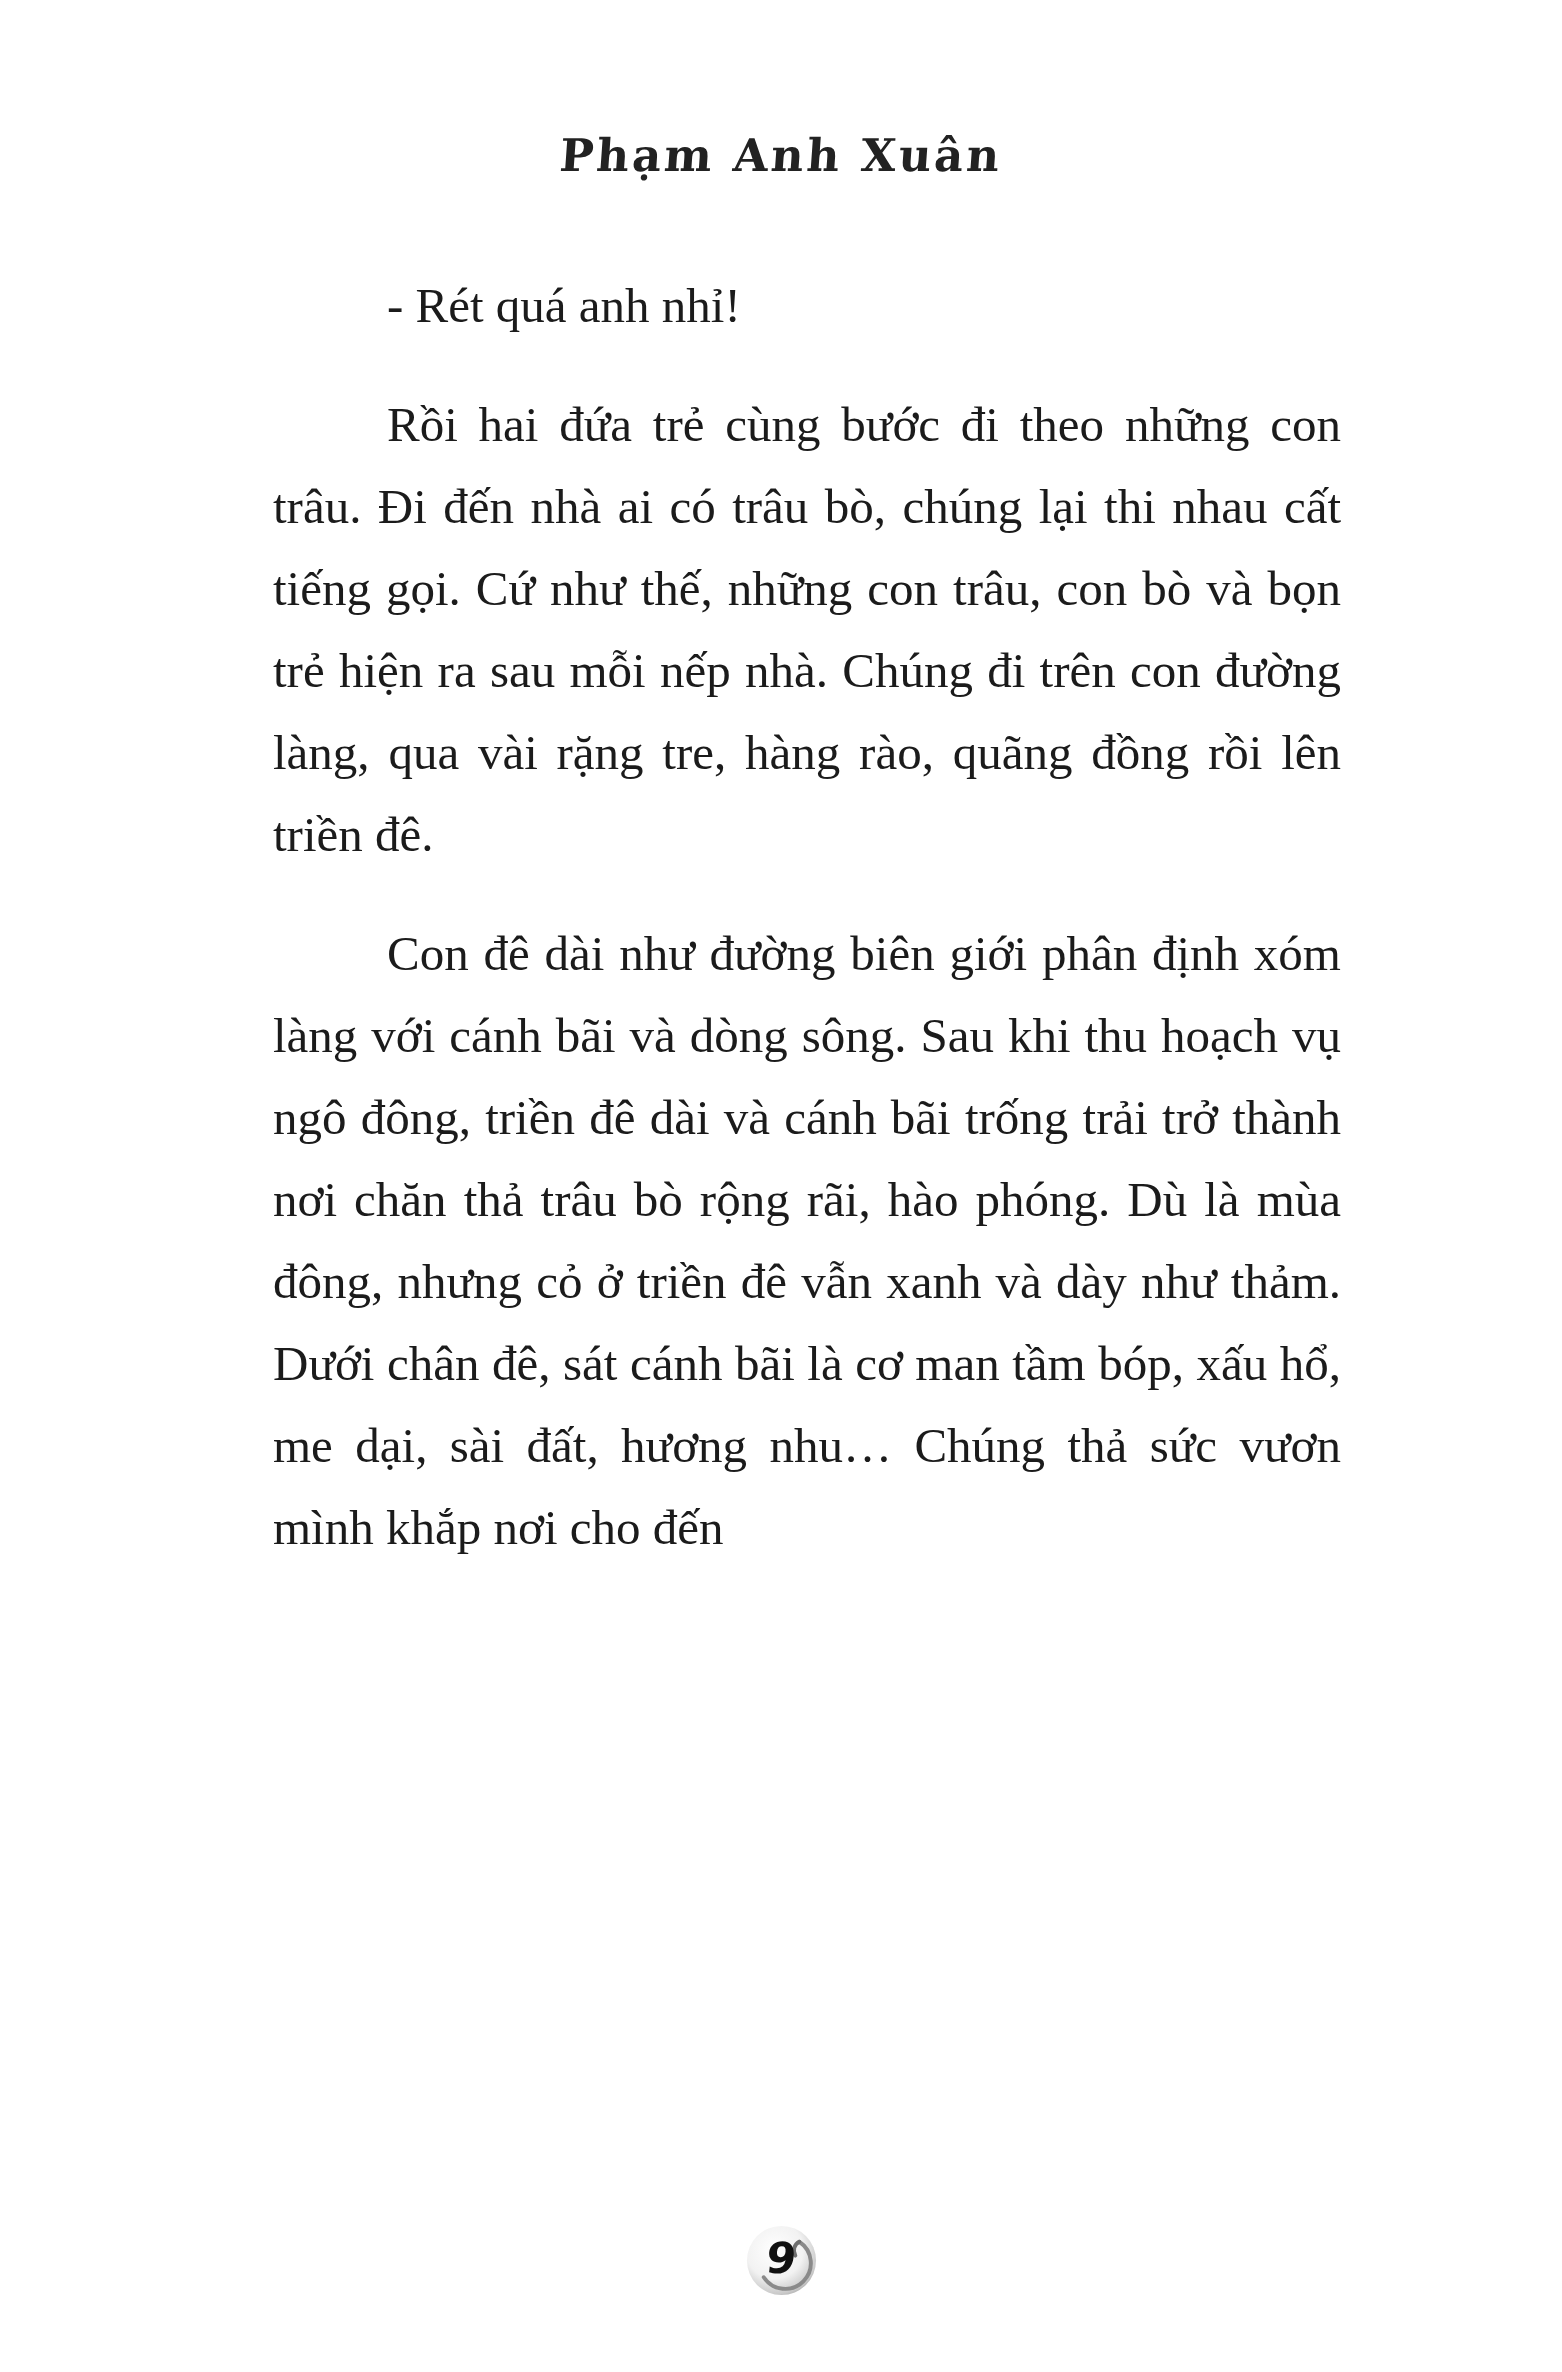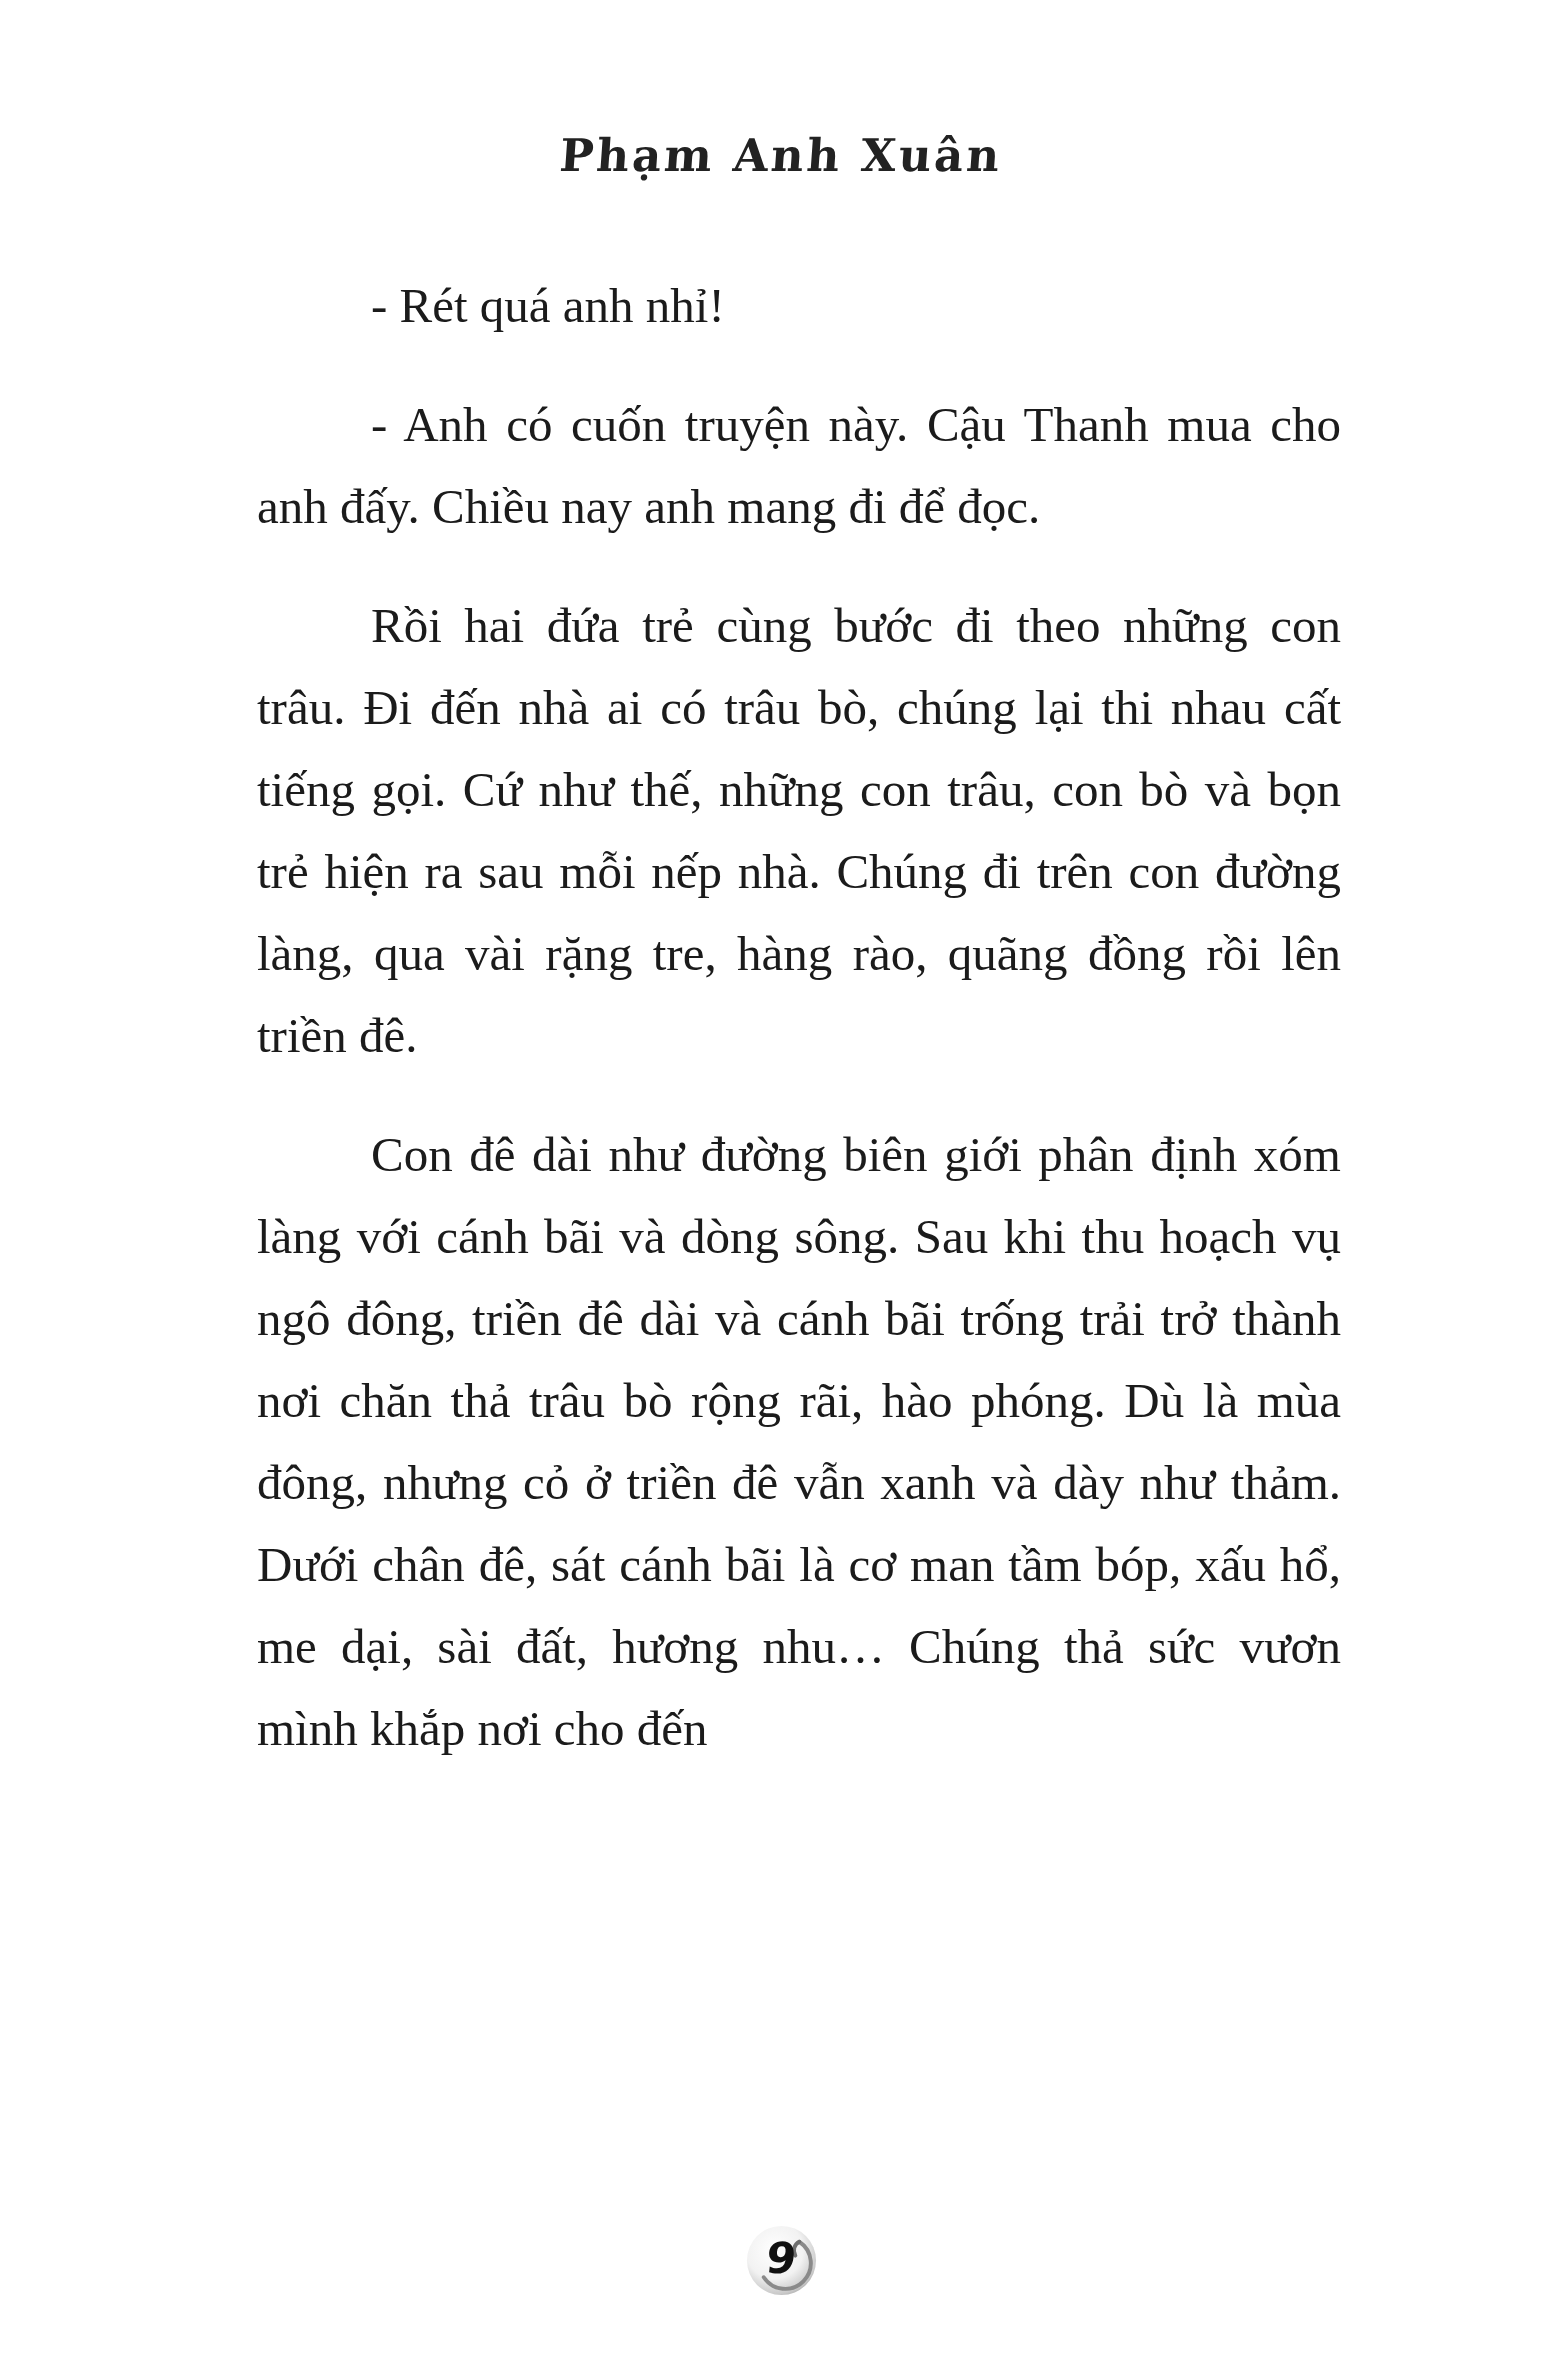--- a/index.html
+++ b/index.html
@@ -41,7 +41,7 @@
     color: #1b1b1b;
   }
   .body-text p {
-    margin: 0 0 37px 0;
+    margin: 0 0 37px 16px;
     text-indent: 114px;
   }
   .footer {

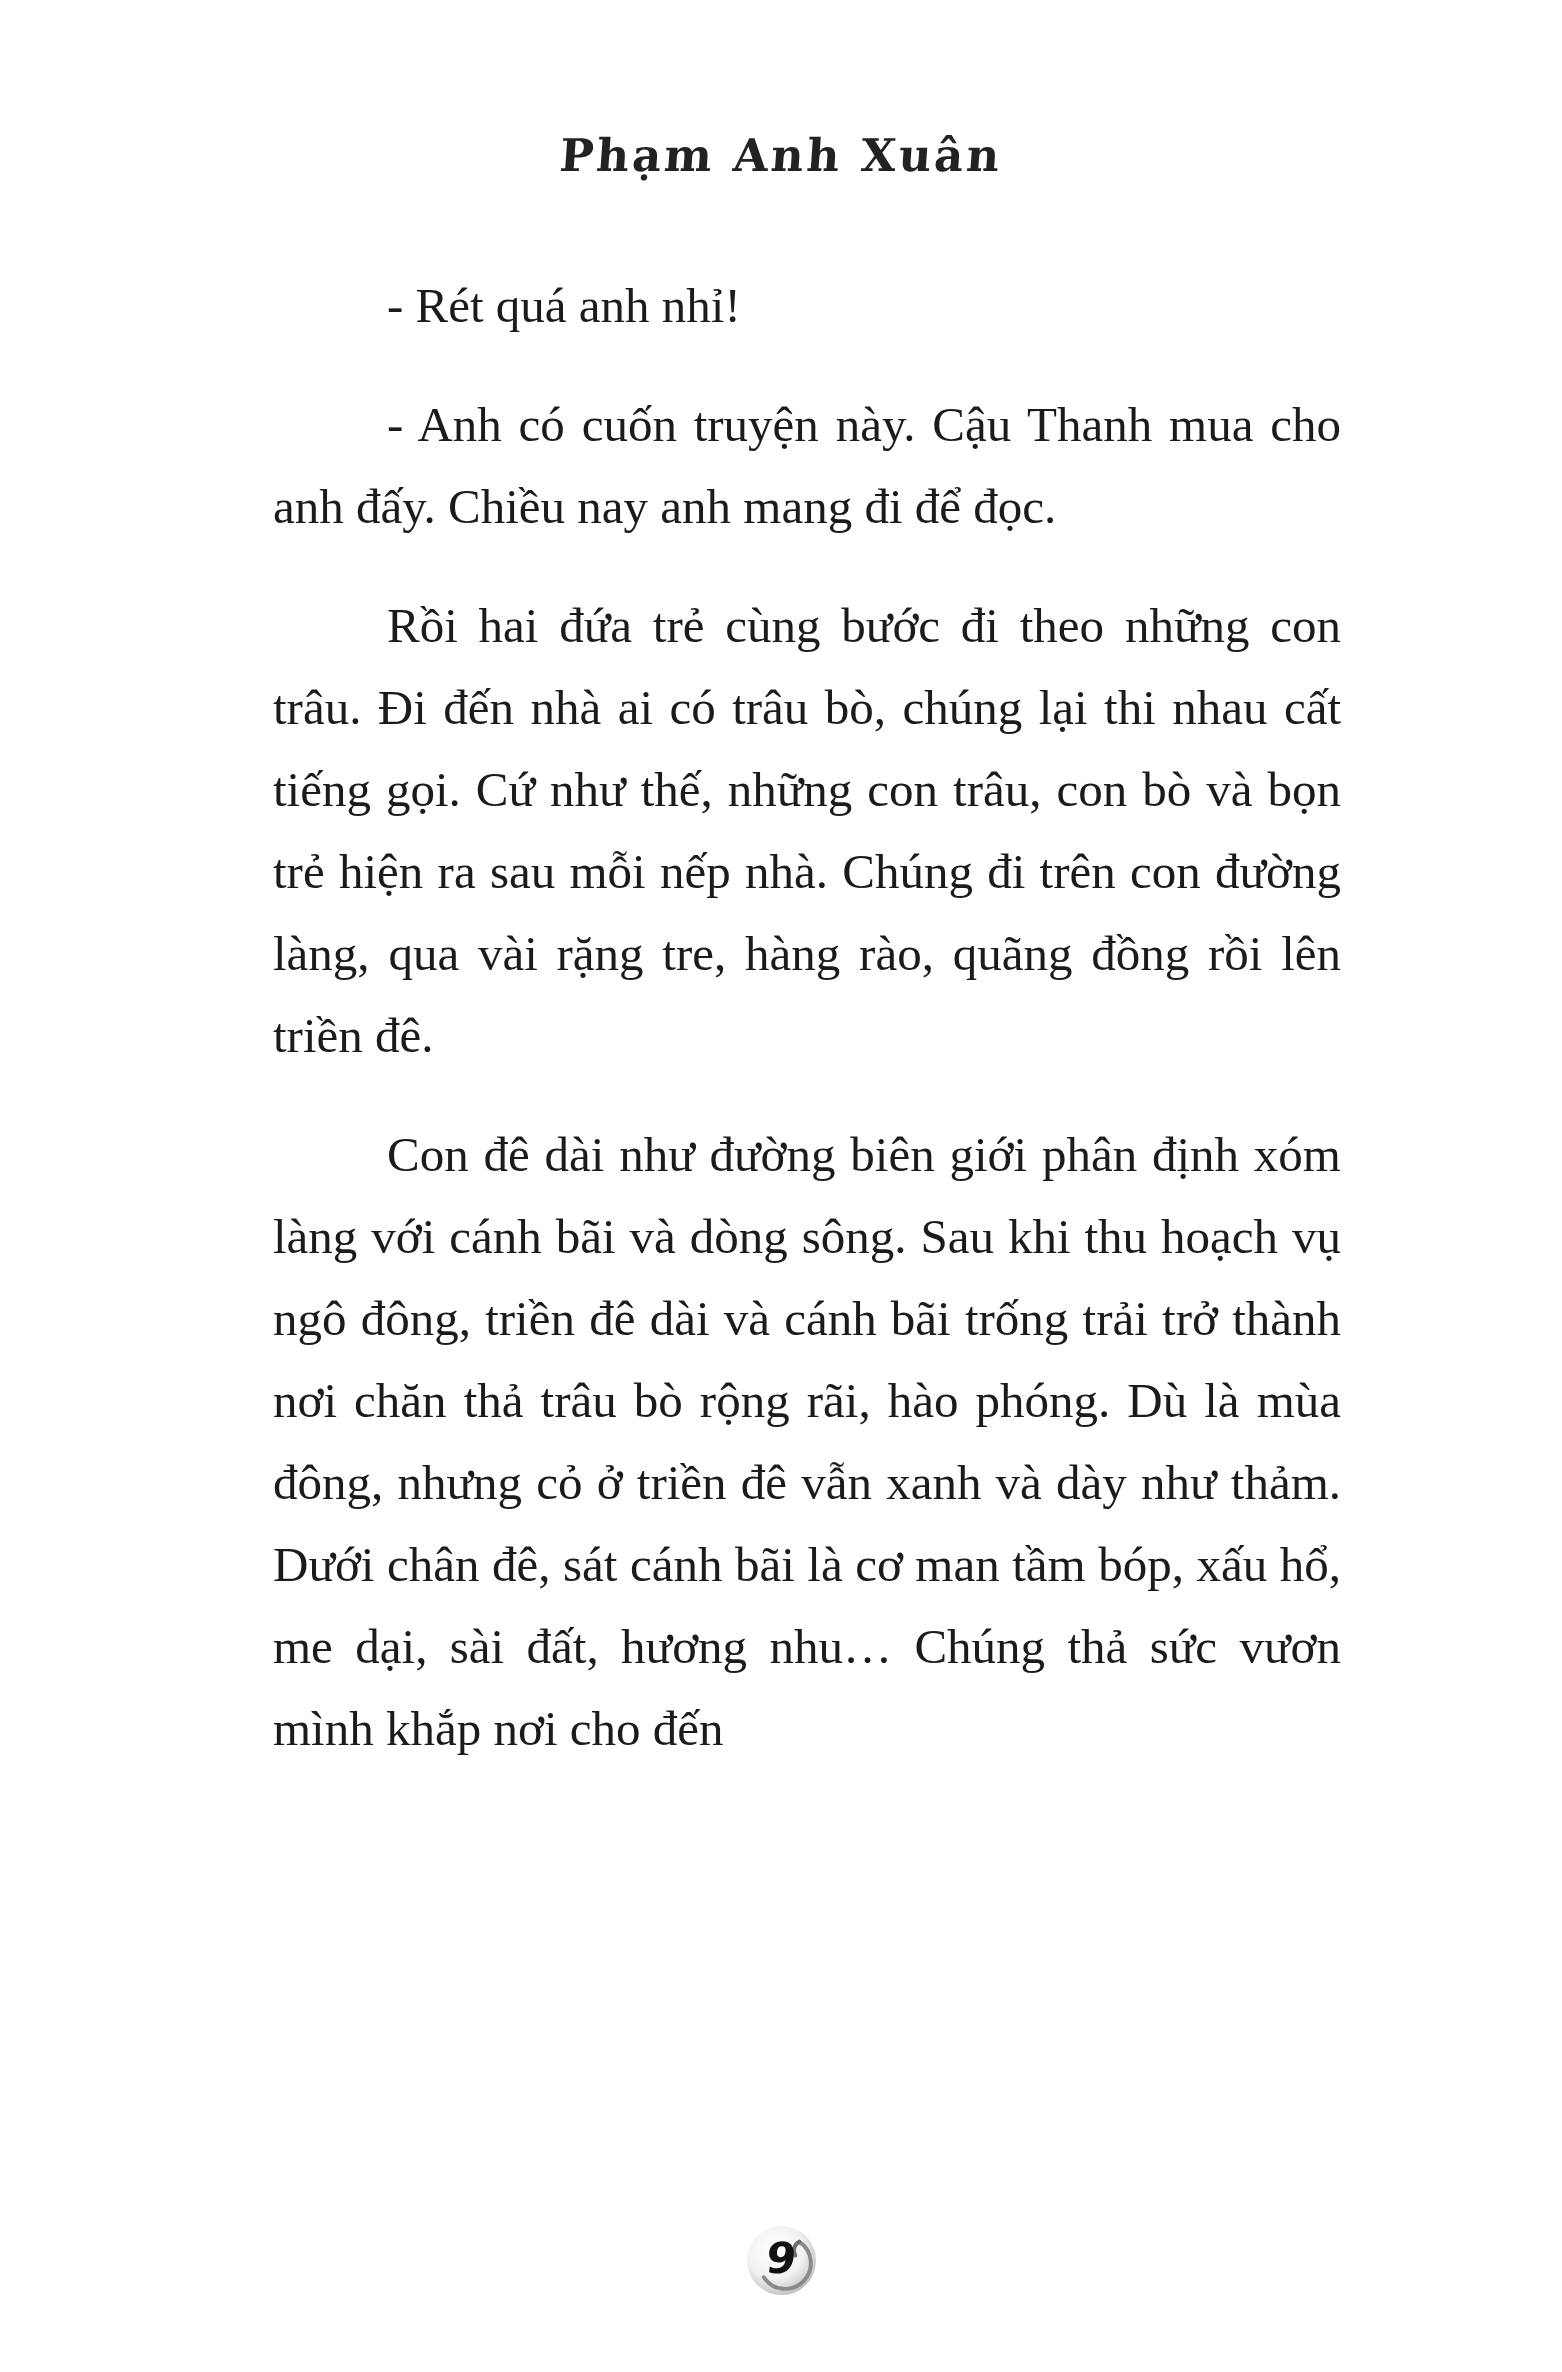--- a/index.html
+++ b/index.html
@@ -87,7 +87,6 @@
 
   <div class="body-text">
     <p>- Rét quá anh nhỉ!</p>
-    <p>- Anh có cuốn truyện này. Cậu Thanh mua cho anh đấy. Chiều nay anh mang đi để đọc.</p>
     <p>Rồi hai đứa trẻ cùng bước đi theo những con trâu. Đi đến nhà ai có trâu bò, chúng lại thi nhau cất tiếng gọi. Cứ như thế, những con trâu, con bò và bọn trẻ hiện ra sau mỗi nếp nhà. Chúng đi trên con đường làng, qua vài rặng tre, hàng rào, quãng đồng rồi lên triền đê.</p>
     <p>Con đê dài như đường biên giới phân định xóm làng với cánh bãi và dòng sông. Sau khi thu hoạch vụ ngô đông, triền đê dài và cánh bãi trống trải trở thành nơi chăn thả trâu bò rộng rãi, hào phóng. Dù là mùa đông, nhưng cỏ ở triền đê vẫn xanh và dày như thảm. Dưới chân đê, sát cánh bãi là cơ man tầm bóp, xấu hổ, me dại, sài đất, hương nhu… Chúng thả sức vươn mình khắp nơi cho đến</p>
   </div>

